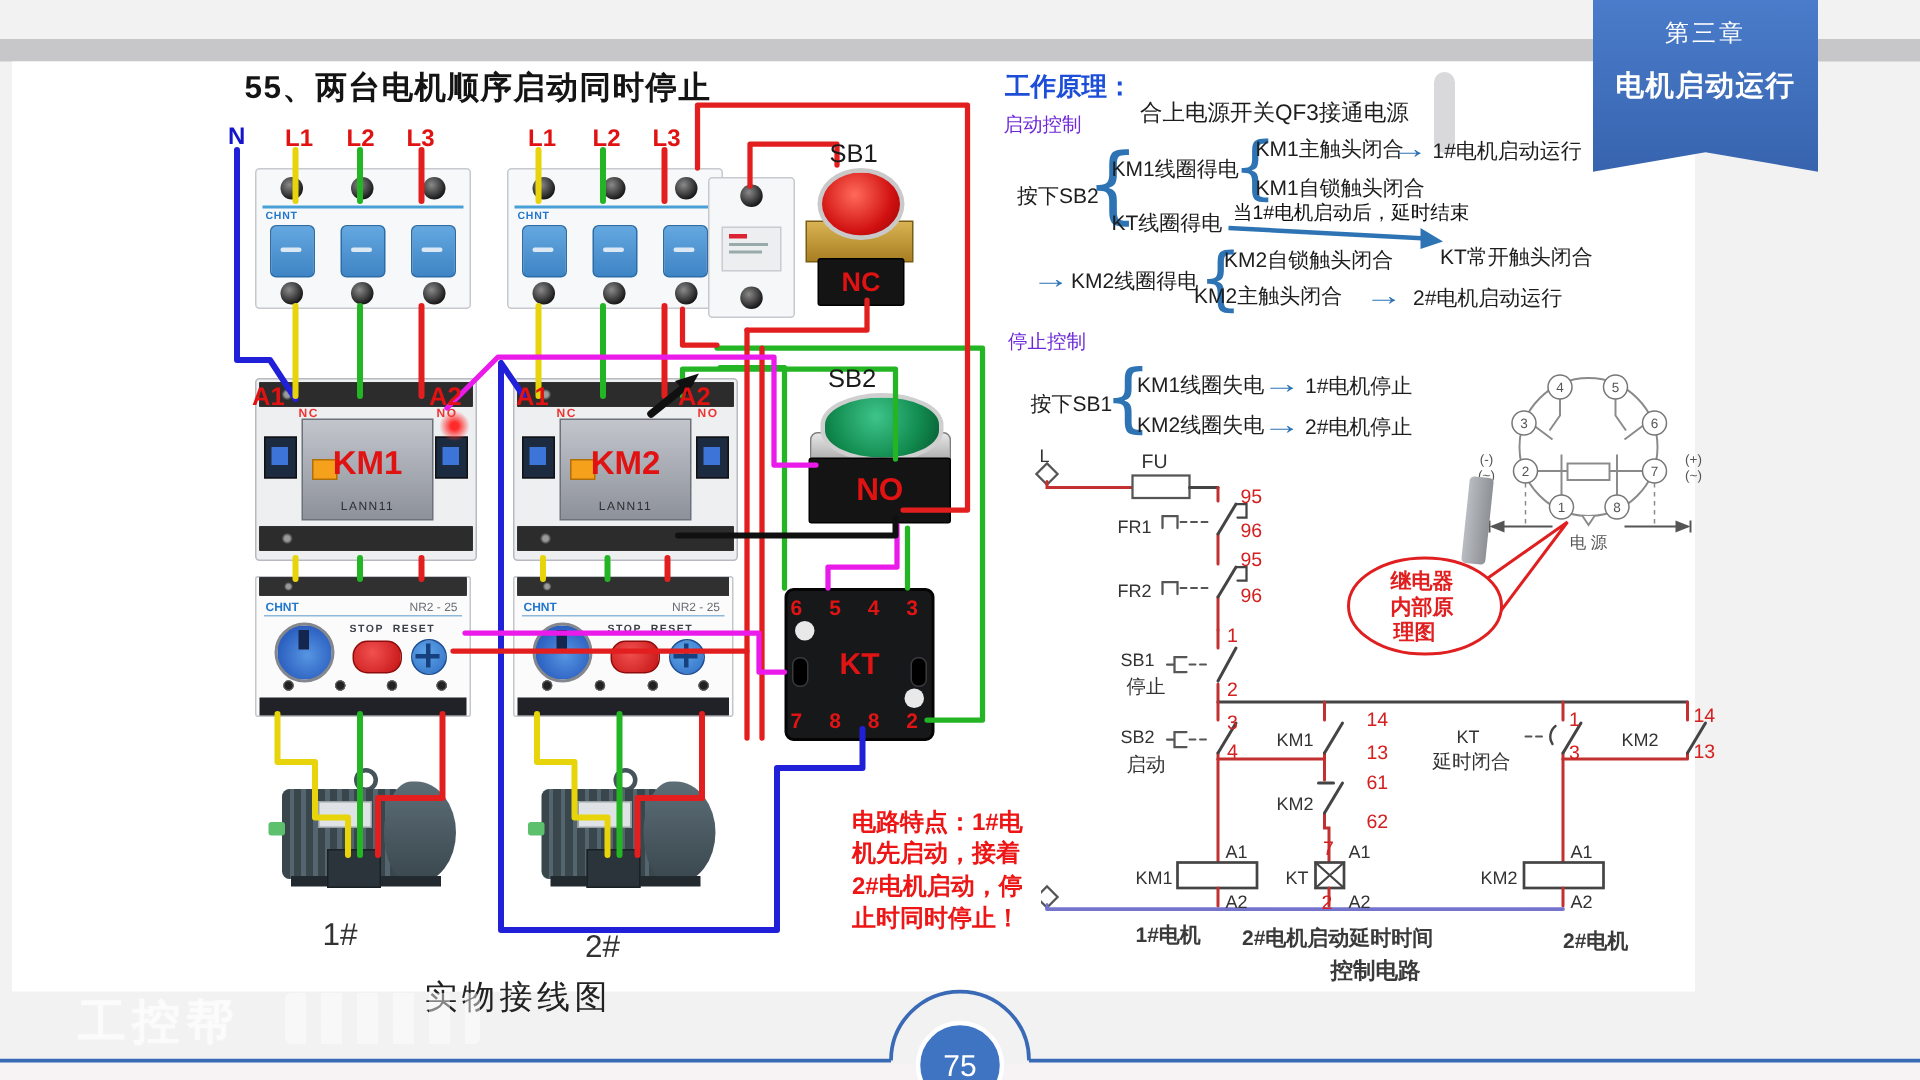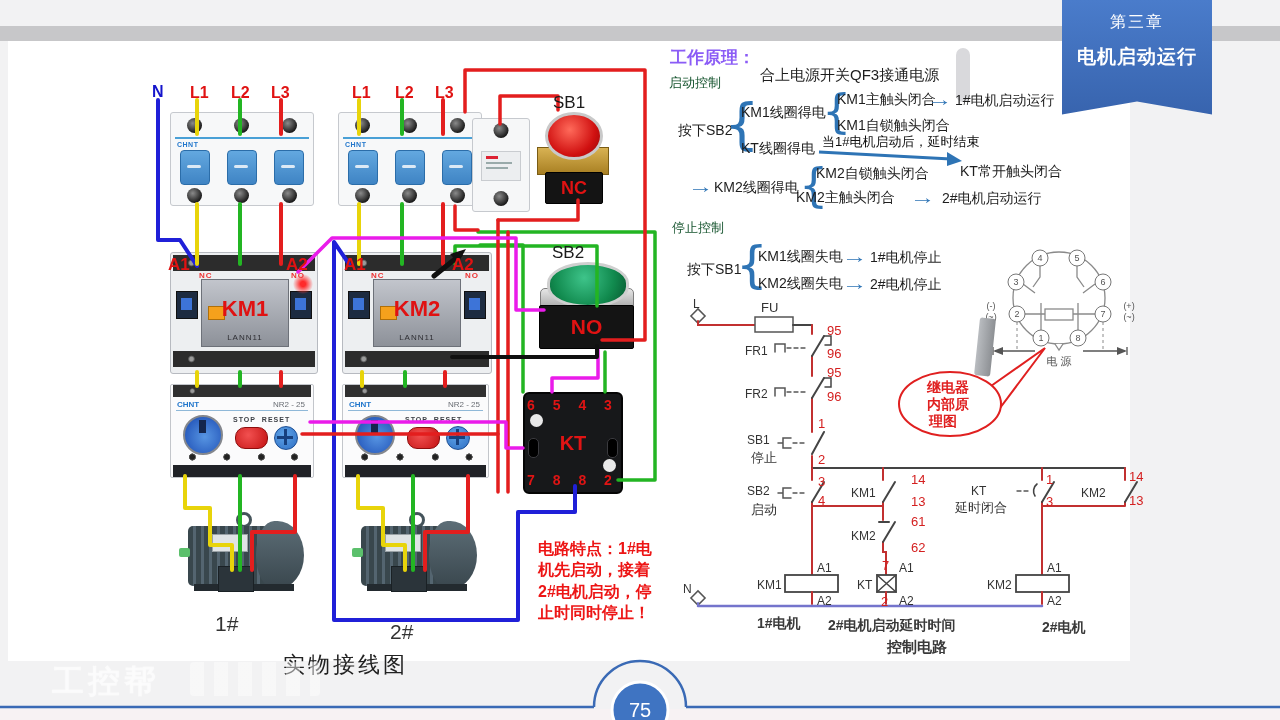--- a/index.html
+++ b/index.html
@@ -124,6 +124,7 @@
     <div class="r2">电机启动运行</div>
   </div>
 
+  <div class="abs wtitle">55、两台电机顺序启动同时停止</div>
 
   <span class="abs term blue" style="left:152px;top:83px">N</span>
   <span class="abs term red" style="left:190px;top:84px">L1</span>

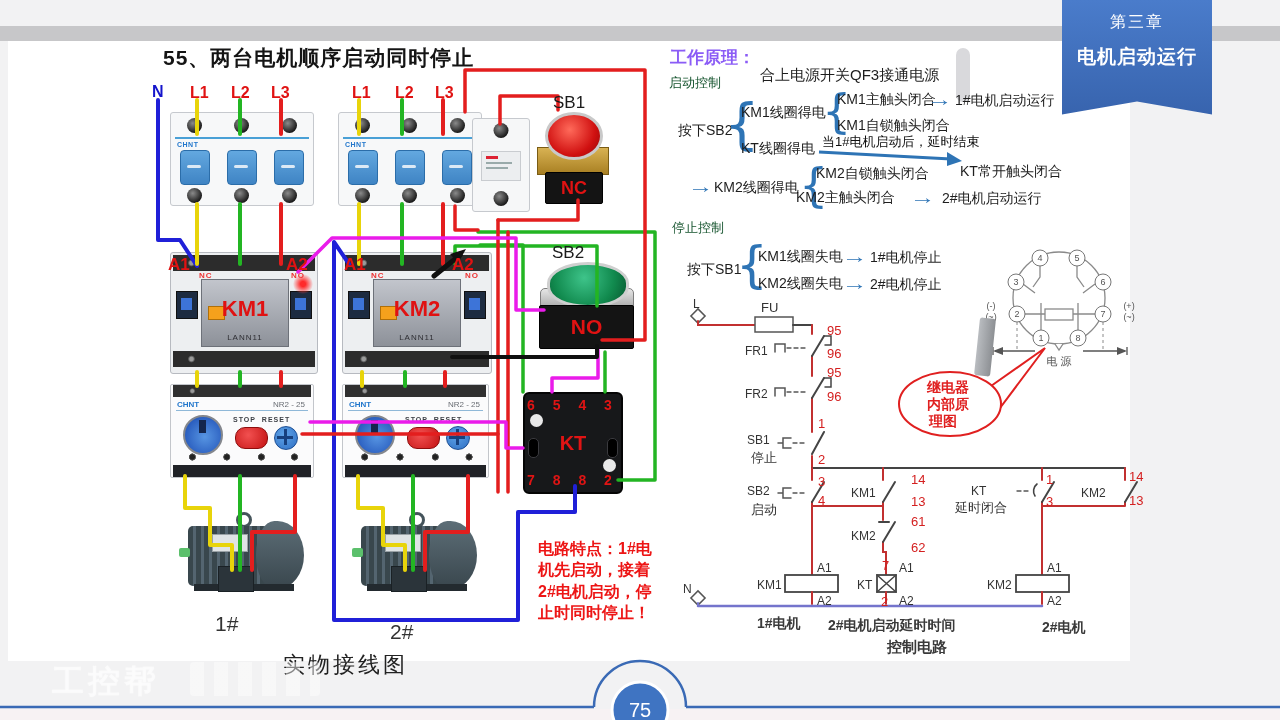--- a/index.html
+++ b/index.html
@@ -96,7 +96,7 @@
     background:radial-gradient(circle,#ff2a2a 18%,rgba(255,60,60,.55) 45%,rgba(255,80,80,0) 72%)}
   
   .p-txt{font-size:14px;color:#1e1e1e;white-space:nowrap;z-index:2}
-  .p-head{font-size:17px;font-weight:bold;color:#8b5cf6}
+  .p-head{font-size:17px;font-weight:bold;color:#1d4ed8}
   .p-sub{font-size:15px;color:#1e1e1e}
   .p-sec{font-size:13px;color:#14532d}
   .p-bold{font-size:13px;font-weight:normal;color:#0e0e0e}

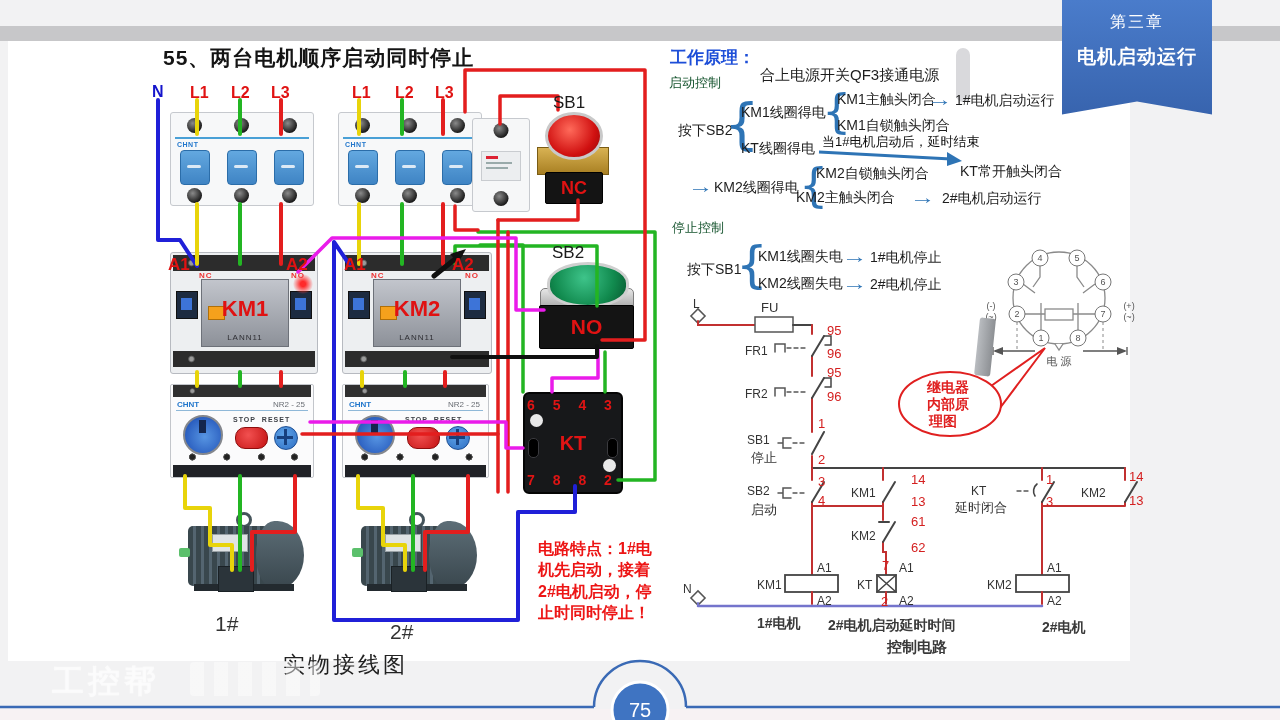--- a/index.html
+++ b/index.html
@@ -98,7 +98,7 @@
   .p-txt{font-size:14px;color:#1e1e1e;white-space:nowrap;z-index:2}
   .p-head{font-size:17px;font-weight:bold;color:#1d4ed8}
   .p-sub{font-size:15px;color:#1e1e1e}
-  .p-sec{font-size:13px;color:#14532d}
+  .p-sec{font-size:13px;color:#6d28d9}
   .p-bold{font-size:13px;font-weight:normal;color:#0e0e0e}
   .arrow{color:#2e74b5;font-weight:bold;font-size:19px;transform:scaleX(1.35);display:inline-block;z-index:2}
   .brace{color:#2e74b5;font-family:"DejaVu Sans",sans-serif;font-weight:400;line-height:1;z-index:2}

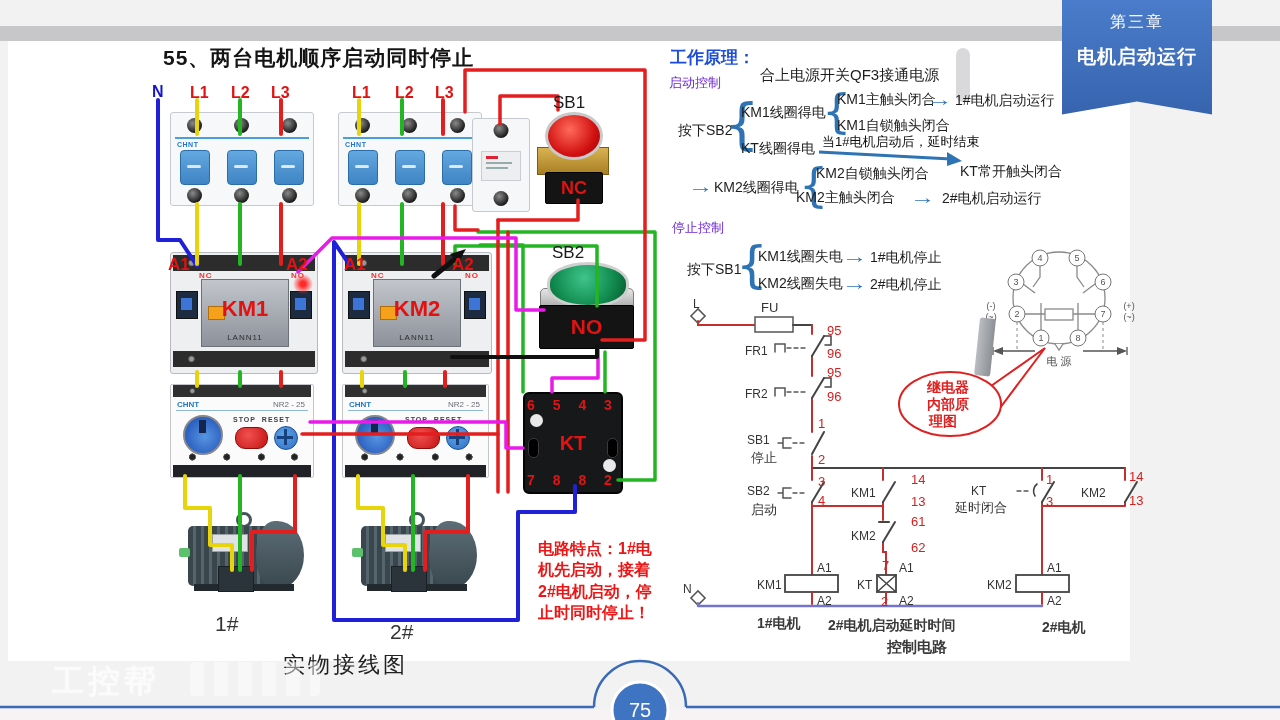--- a/index.html
+++ b/index.html
@@ -21,7 +21,7 @@
   .term{font-size:16px;font-weight:bold;z-index:3}
   .term.blue{color:#1515cc}.term.red{color:#e01212}
   .caption{left:283px;top:650px;font-size:22px;color:#222;letter-spacing:3px;z-index:3}
-  .note{left:538px;top:538px;width:126px;font-size:16px;font-weight:bold;color:#ed1515;line-height:1.33;z-index:3;background:#fff}
+  .note{left:568px;top:538px;width:126px;font-size:16px;font-weight:bold;color:#ed1515;line-height:1.33;z-index:3;background:#fff}
   .mlabel{font-size:21px;color:#333;z-index:3}
   
   .breaker{background:#f7f8f9;border:1px solid #c6c9ce;border-radius:3px;z-index:1}

